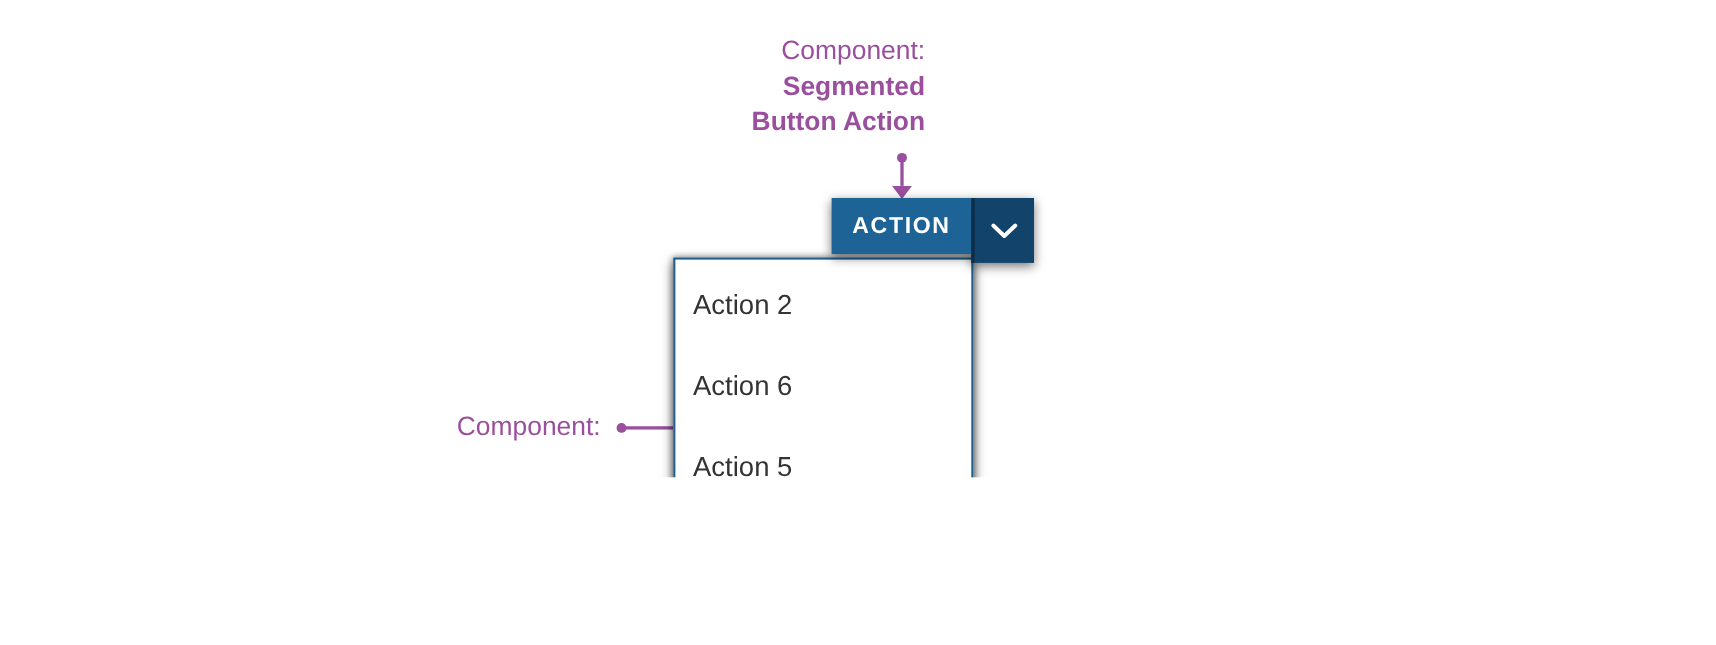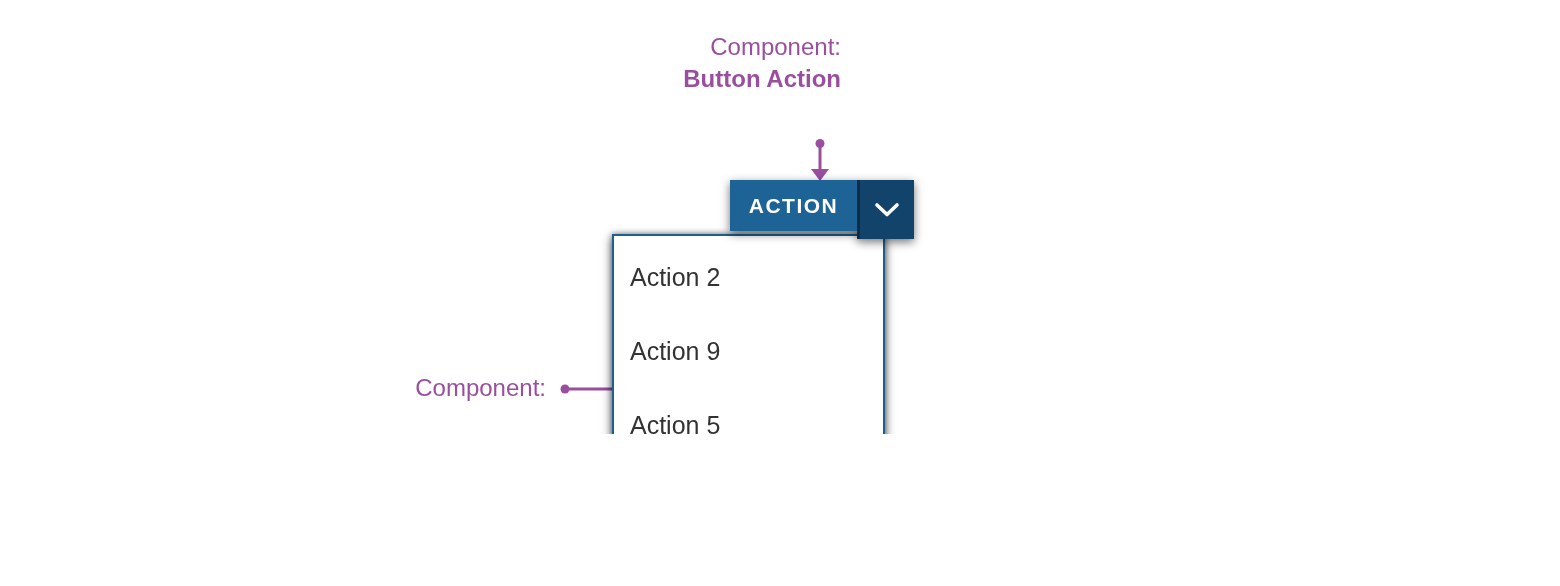--- a/index.html
+++ b/index.html
@@ -96,6 +96,7 @@
 
   <div class="annotation anno-top">
     <div>Component:</div>
+    <div class="bold">Segmented</div>
     <div class="bold">Button Action</div>
   </div>
 

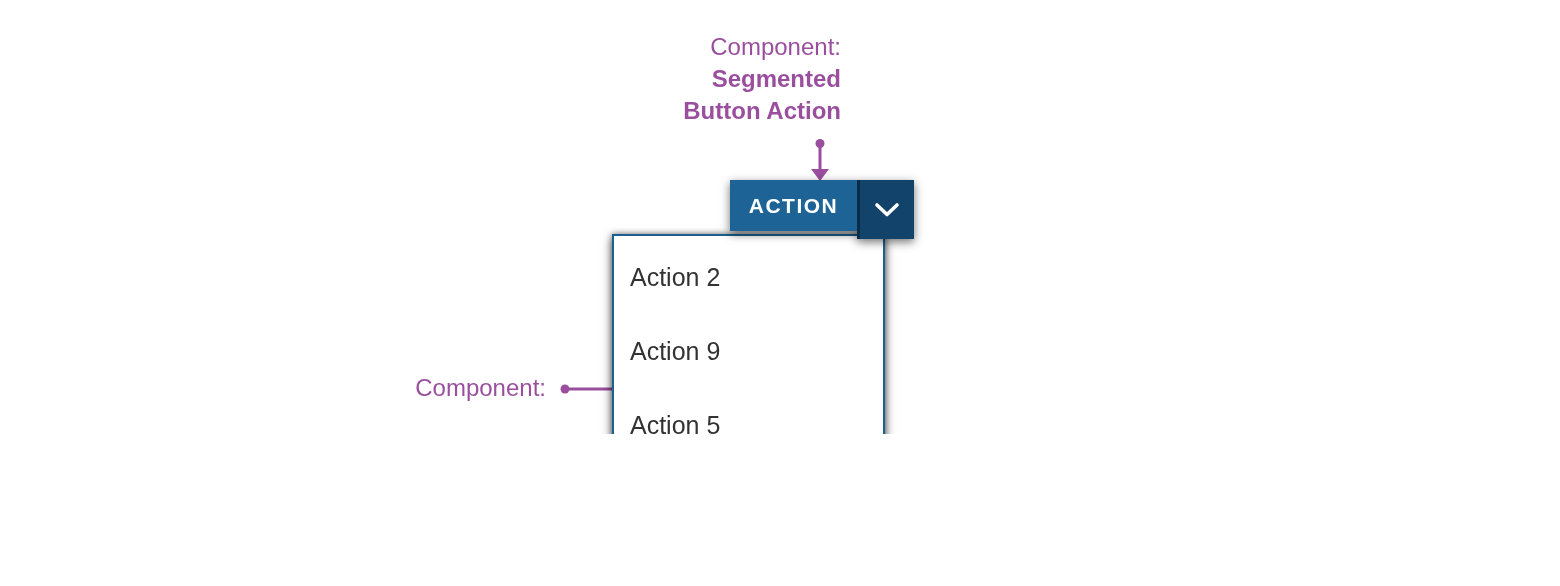--- a/index.html
+++ b/index.html
@@ -42,7 +42,7 @@
   
   .segmented-group{
     position:absolute;
-    left:730px;top:180px;
+    left:756px;top:180px;
     display:flex;
     align-items:flex-start;
     z-index:3;

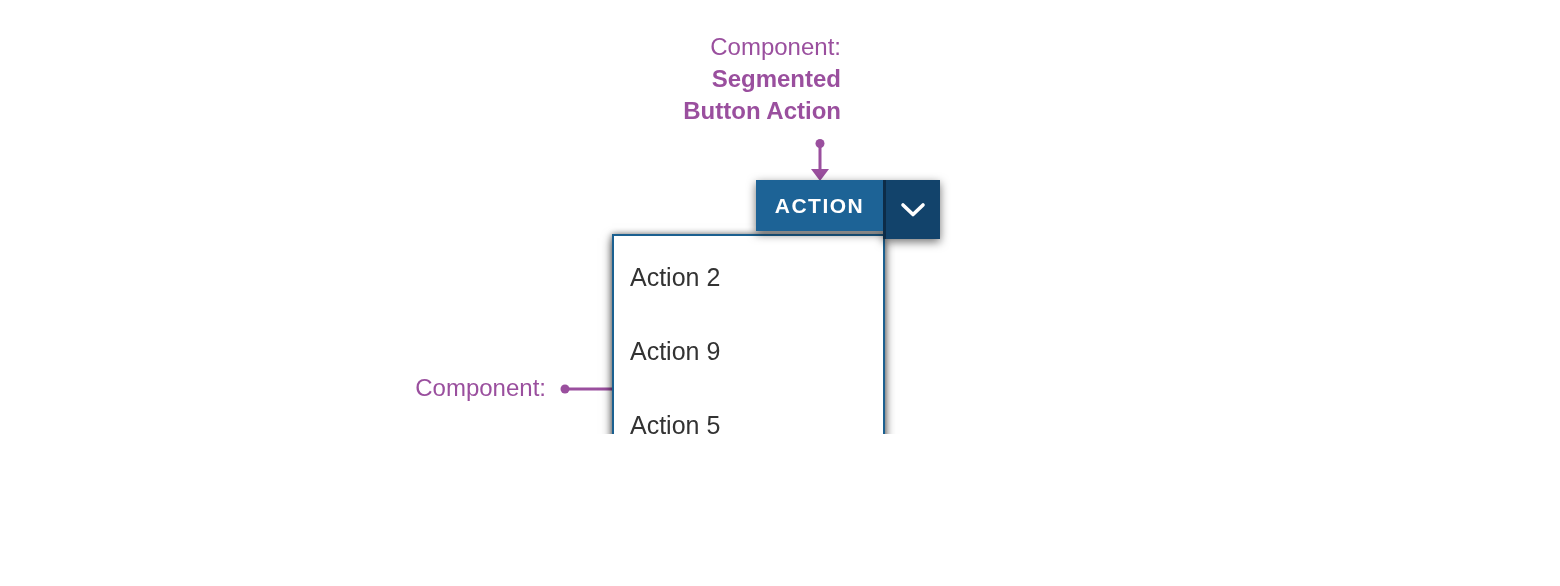--- a/index.html
+++ b/index.html
@@ -117,7 +117,7 @@
 
   <ul class="menu">
     <li class="menu-item">Action 2</li>
-    <li class="menu-item">Action 9</li>
+    <li class="menu-item">Action 6</li>
     <li class="menu-item">Action 5</li>
   </ul>
 

